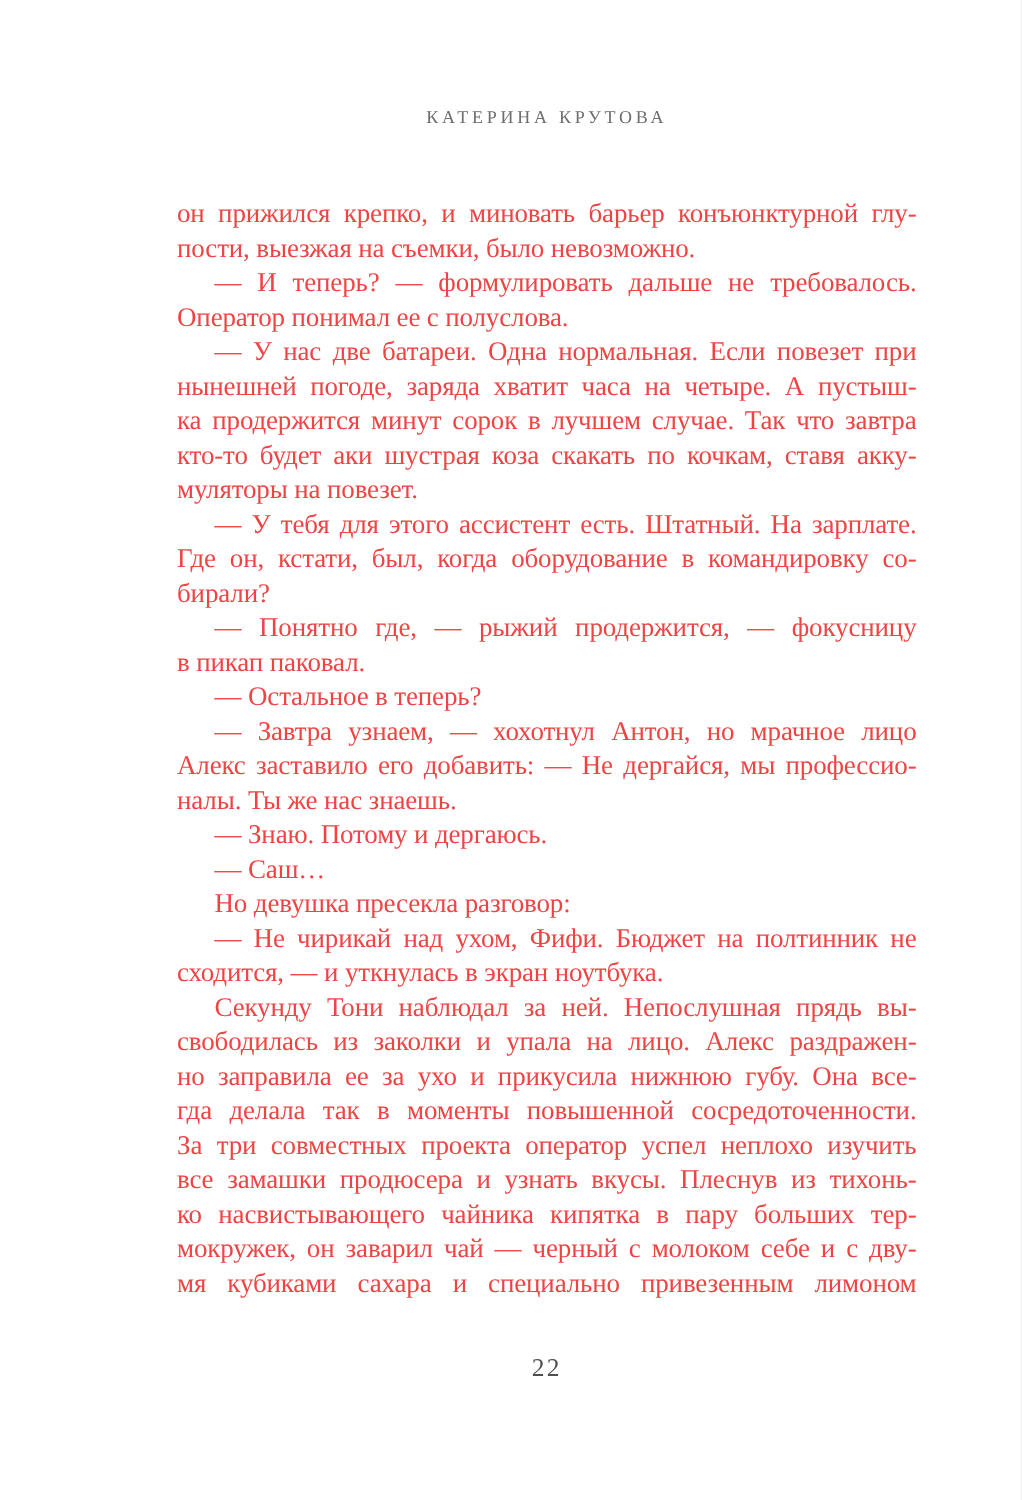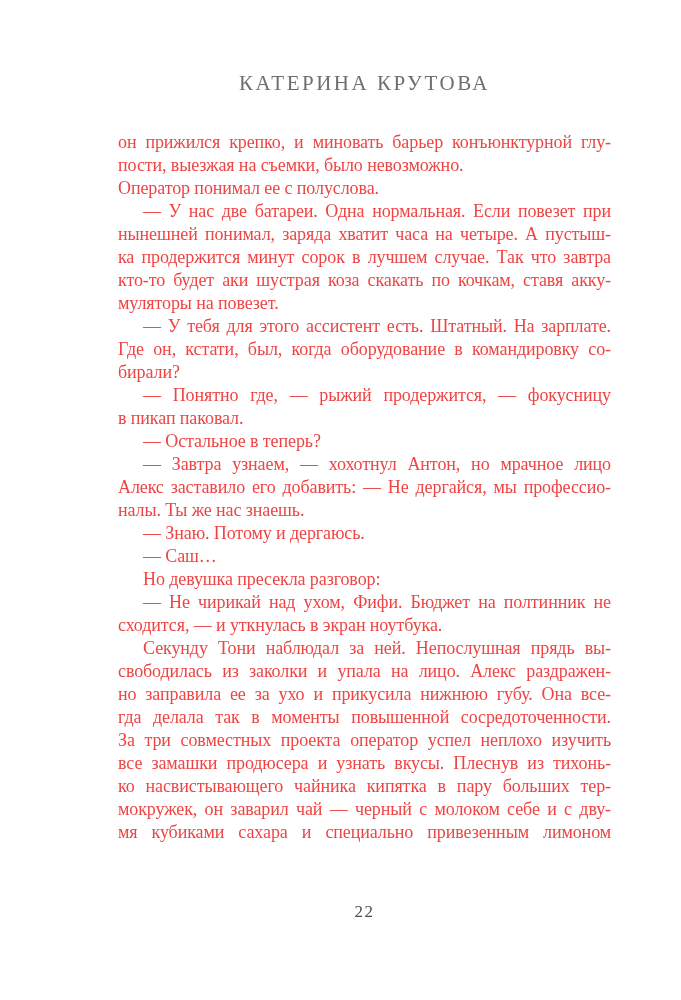--- a/index.html
+++ b/index.html
@@ -19,7 +19,7 @@
     left: 118px;
     width: 493px;
     text-align: center;
-    font-size: 21px;
+    font-size: 12px;
     letter-spacing: 2.5px;
     color: #6e6e6e;
   }

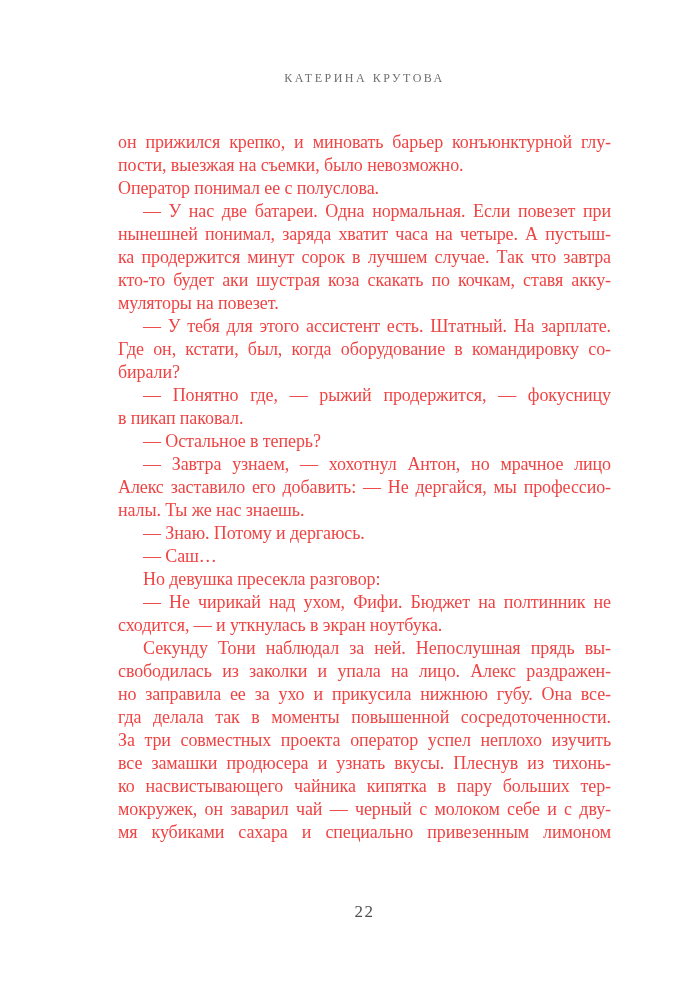--- a/index.html
+++ b/index.html
@@ -68,6 +68,7 @@
         <div class="line para-end">пости, выезжая на съемки, было невозможно.</div>
       </div>
       <div class="paragraph">
+        <div class="line first-indent">— И теперь? — формулировать дальше не требовалось.</div>
         <div class="line para-end">Оператор понимал ее с полуслова.</div>
       </div>
       <div class="paragraph">

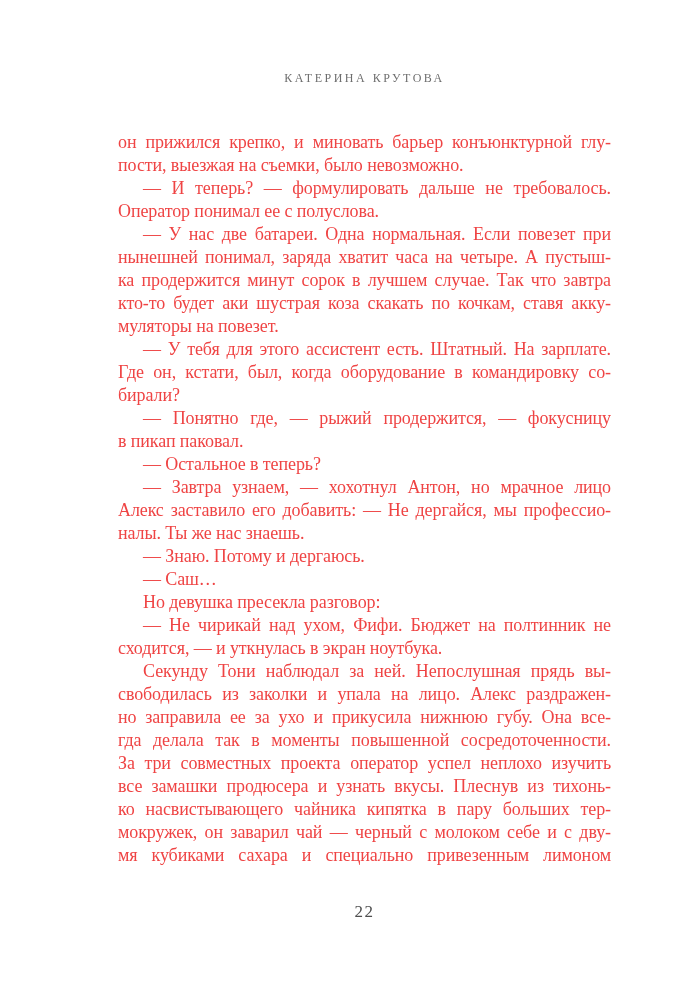--- a/index.html
+++ b/index.html
@@ -73,7 +73,7 @@
       </div>
       <div class="paragraph">
         <div class="line first-indent">— У нас две батареи. Одна нормальная. Если повезет при</div>
-        <div class="line">нынешней понимал, заряда хватит часа на четыре. А пустыш-</div>
+        <div class="line">нынешней погоде, заряда хватит часа на четыре. А пустыш-</div>
         <div class="line">ка продержится минут сорок в лучшем случае. Так что завтра</div>
         <div class="line">кто-то будет аки шустрая коза скакать по кочкам, ставя акку-</div>
         <div class="line para-end">муляторы на повезет.</div>

